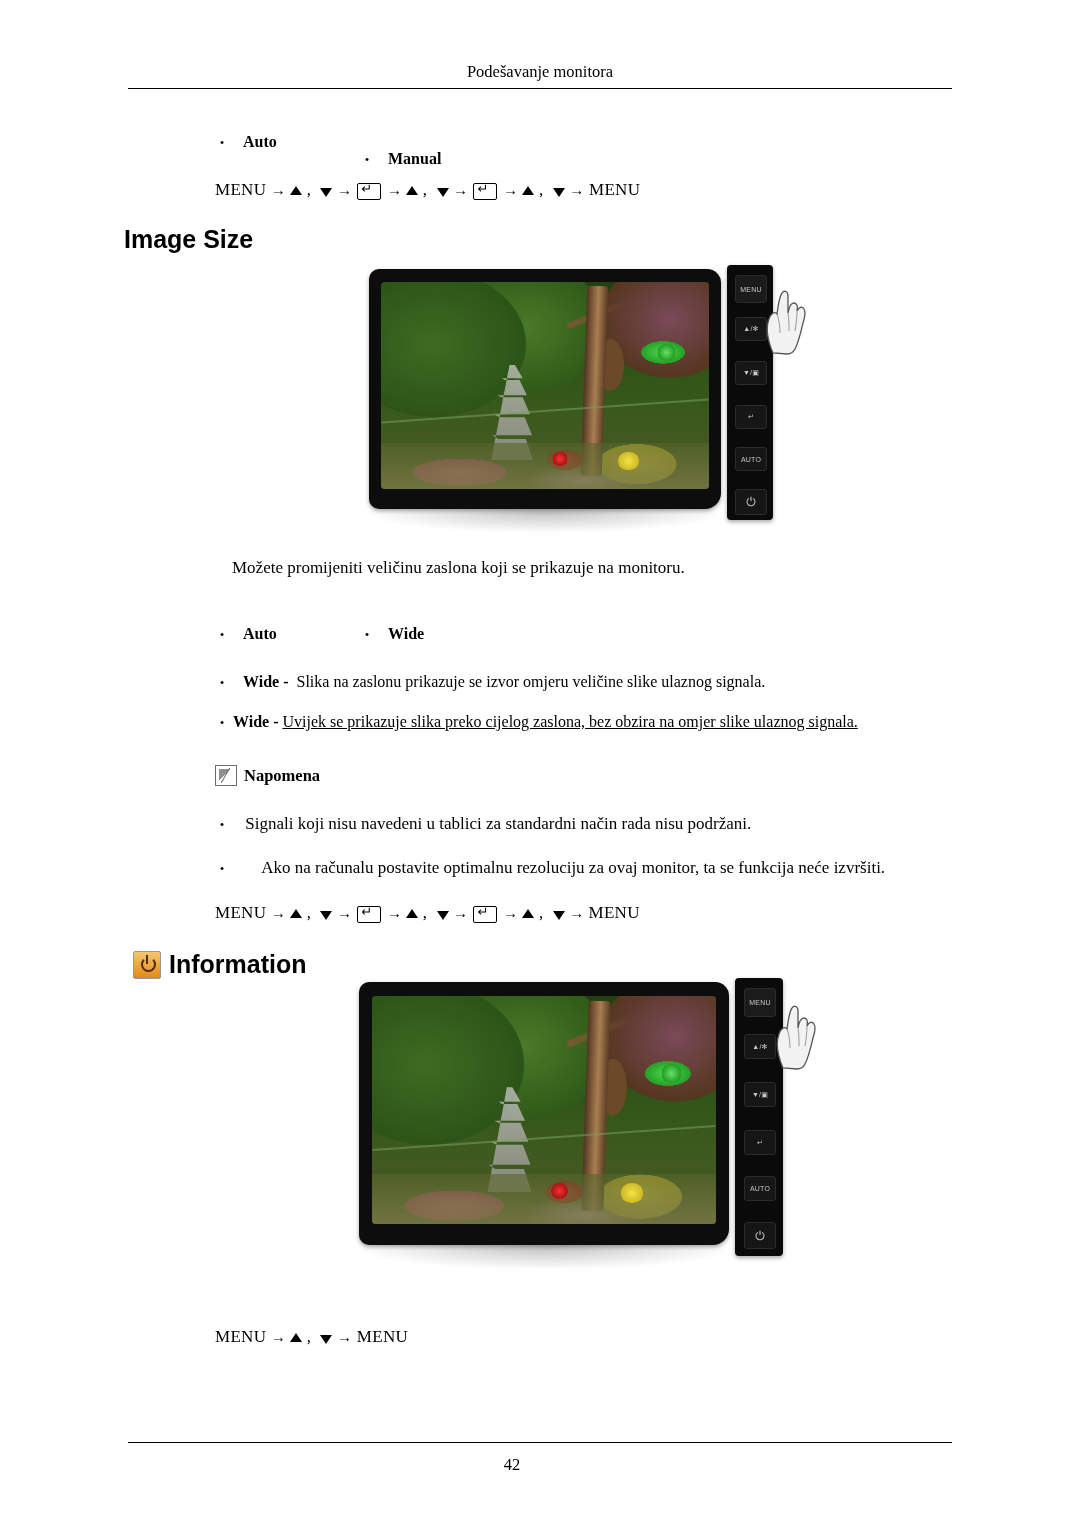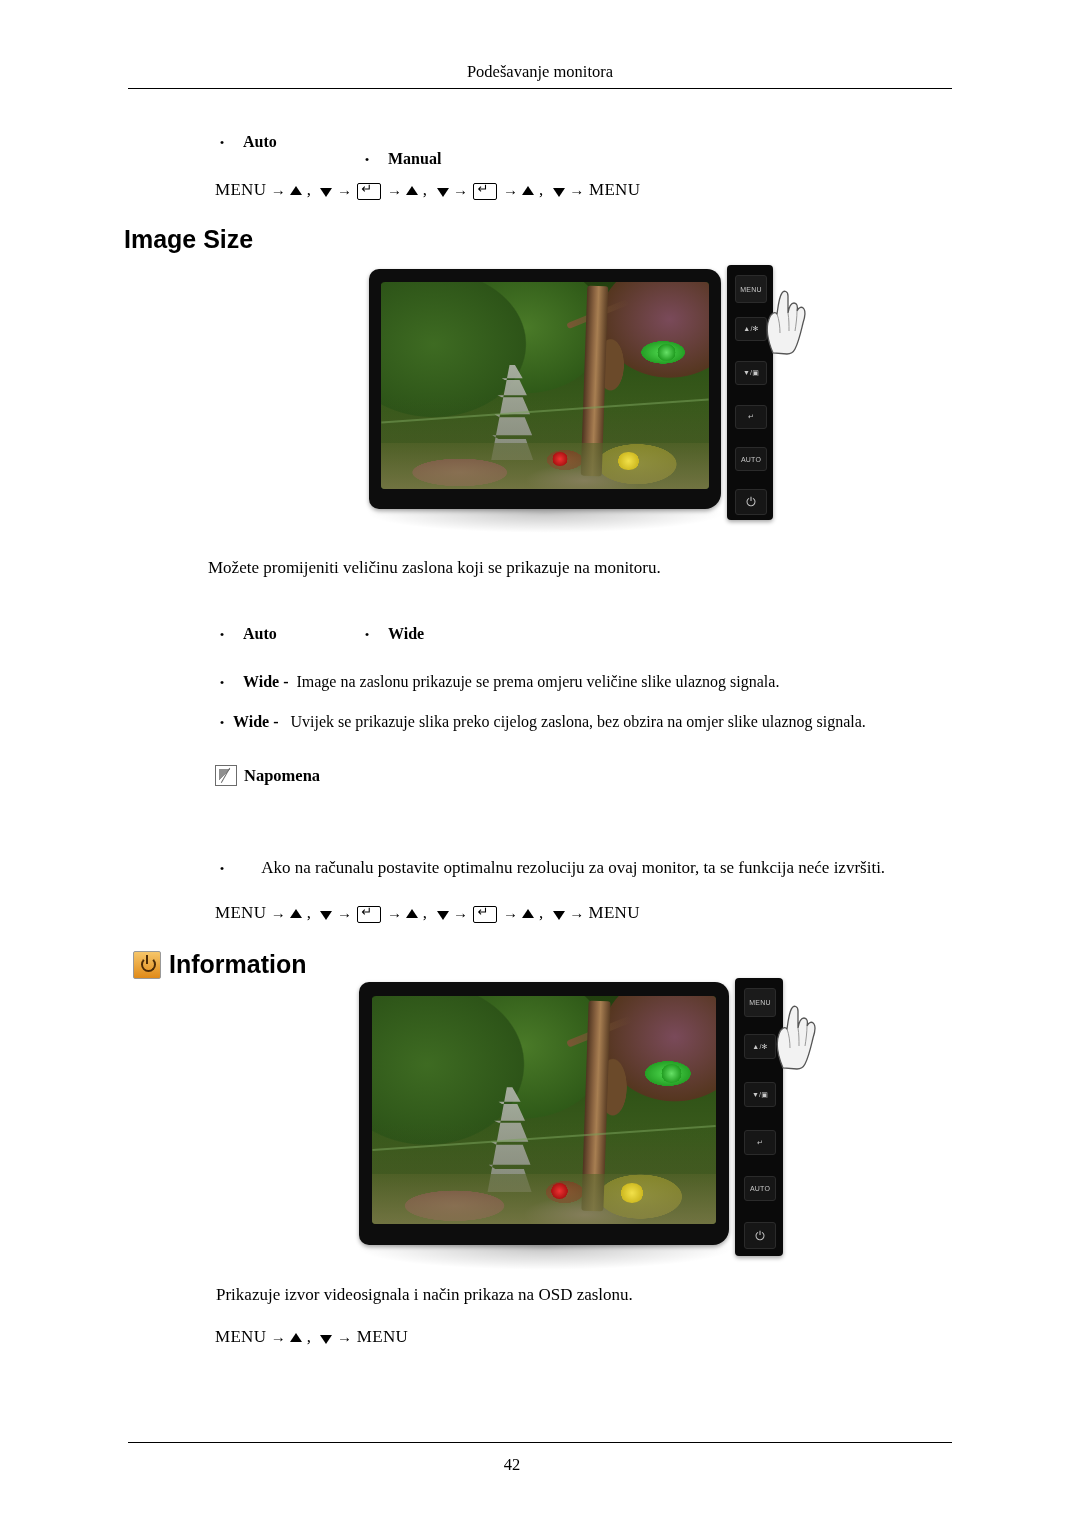--- a/index.html
+++ b/index.html
@@ -414,7 +414,7 @@
     </div>
   </div>
 
-  <div class="para" style="top:558px; left:208px;">Možete promijeniti veličinu zaslona koji se prikazuje na monitoru.</div>
+  <div class="para" style="top:558px; left:232px;">Možete promijeniti veličinu zaslona koji se prikazuje na monitoru.</div>
 
   <div class="bullet-row" style="top:625px; left:215px;">
     <span class="bullet-dot">•</span>

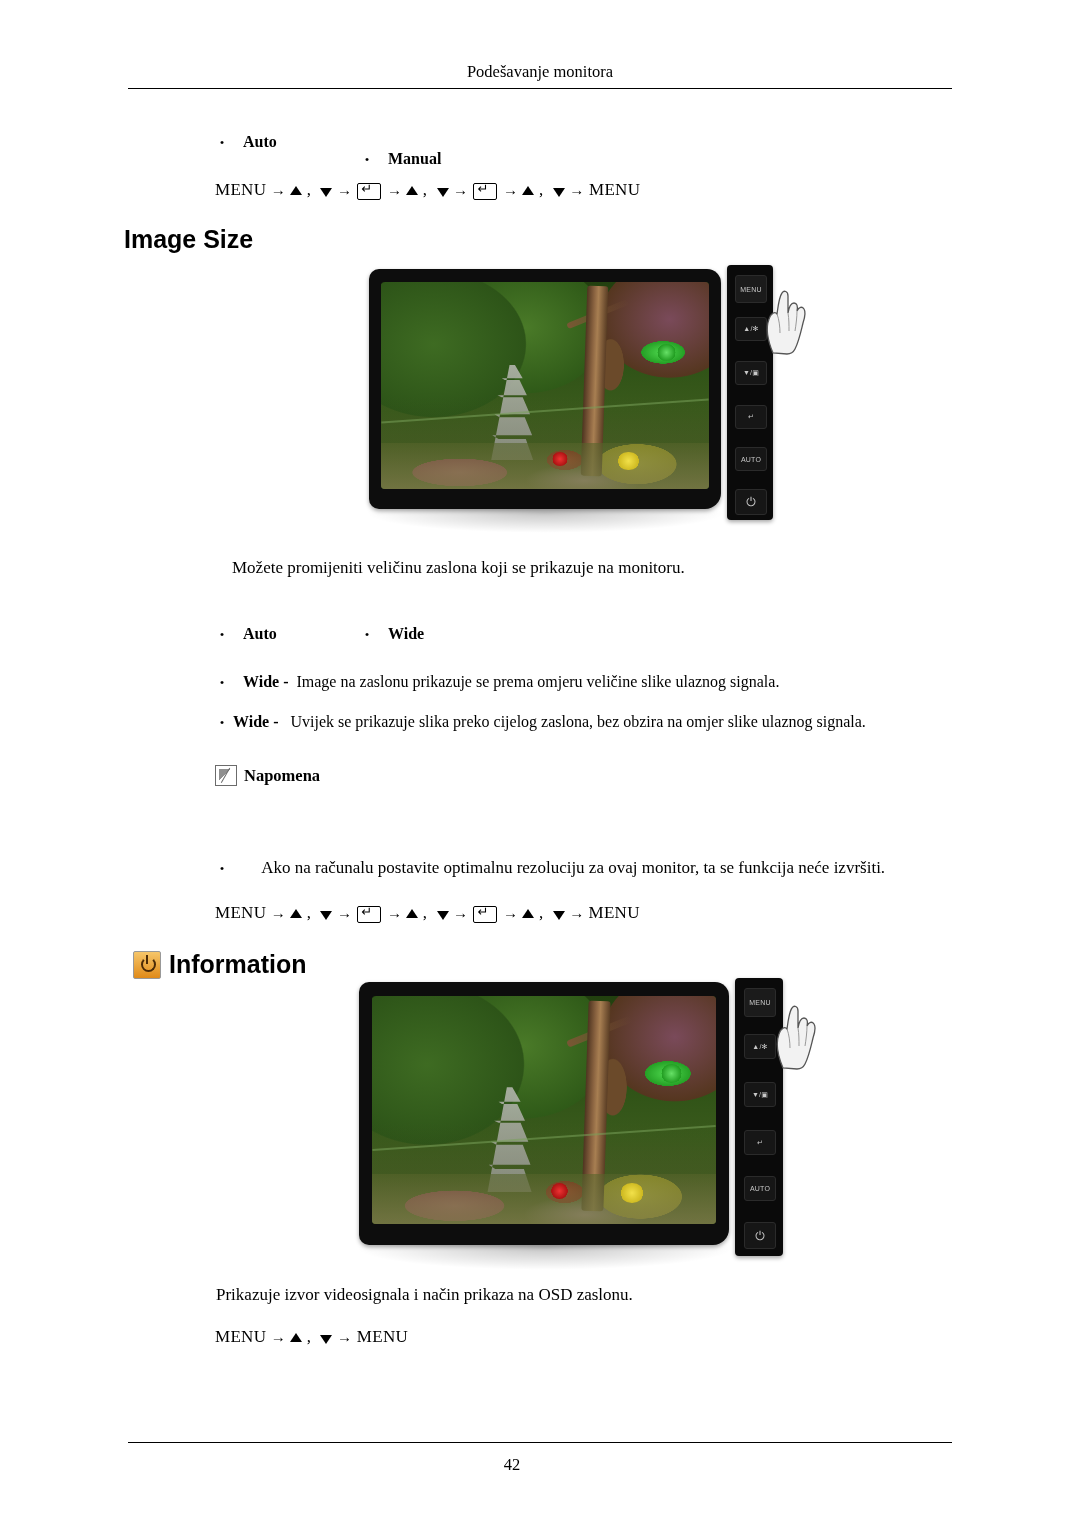--- a/index.html
+++ b/index.html
@@ -428,7 +428,7 @@
   <div class="bullet-row" style="top:673px; left:215px; width:760px;">
     <span class="bullet-dot">•</span>
     <span class="bold" style="margin-left:10px;">Wide -</span>
-    <span style="margin-left:4px;">Image na zaslonu prikazuje se prema omjeru veličine slike ulaznog signala.</span>
+    <span style="margin-left:4px;">Slika na zaslonu prikazuje se izvor omjeru veličine slike ulaznog signala.</span>
   </div>
 
   <div class="bullet-row" style="top:713px; left:215px; width:770px;">

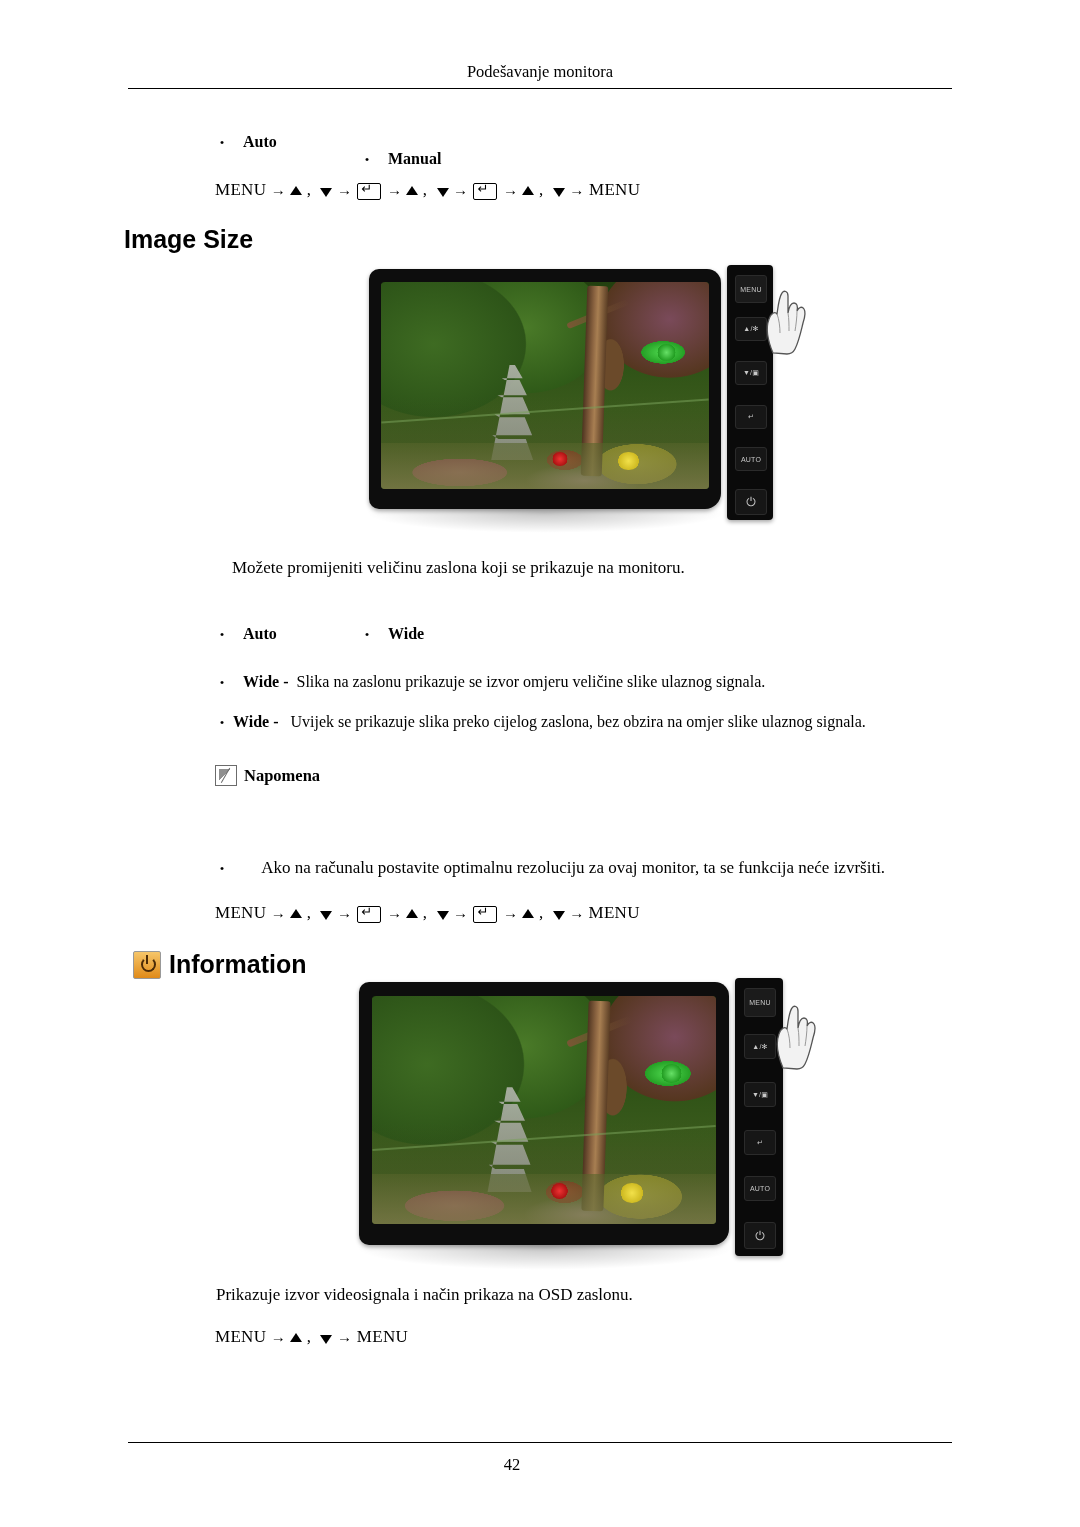--- a/index.html
+++ b/index.html
@@ -434,7 +434,7 @@
   <div class="bullet-row" style="top:713px; left:215px; width:770px;">
     <span class="bullet-dot">•</span>
     <span class="bold" style="">Wide -</span>
-    <span style="margin-left:8px;">Uvijek se prikazuje slika preko cijelog zaslona, bez obzira na omjer slike ulaznog signala.</span>
+    <span style="margin-left:0;text-decoration:underline;">Uvijek se prikazuje slika preko cijelog zaslona, bez obzira na omjer slike ulaznog signala.</span>
   </div>
 
   <div class="note-heading" style="top:765px; left:215px;">

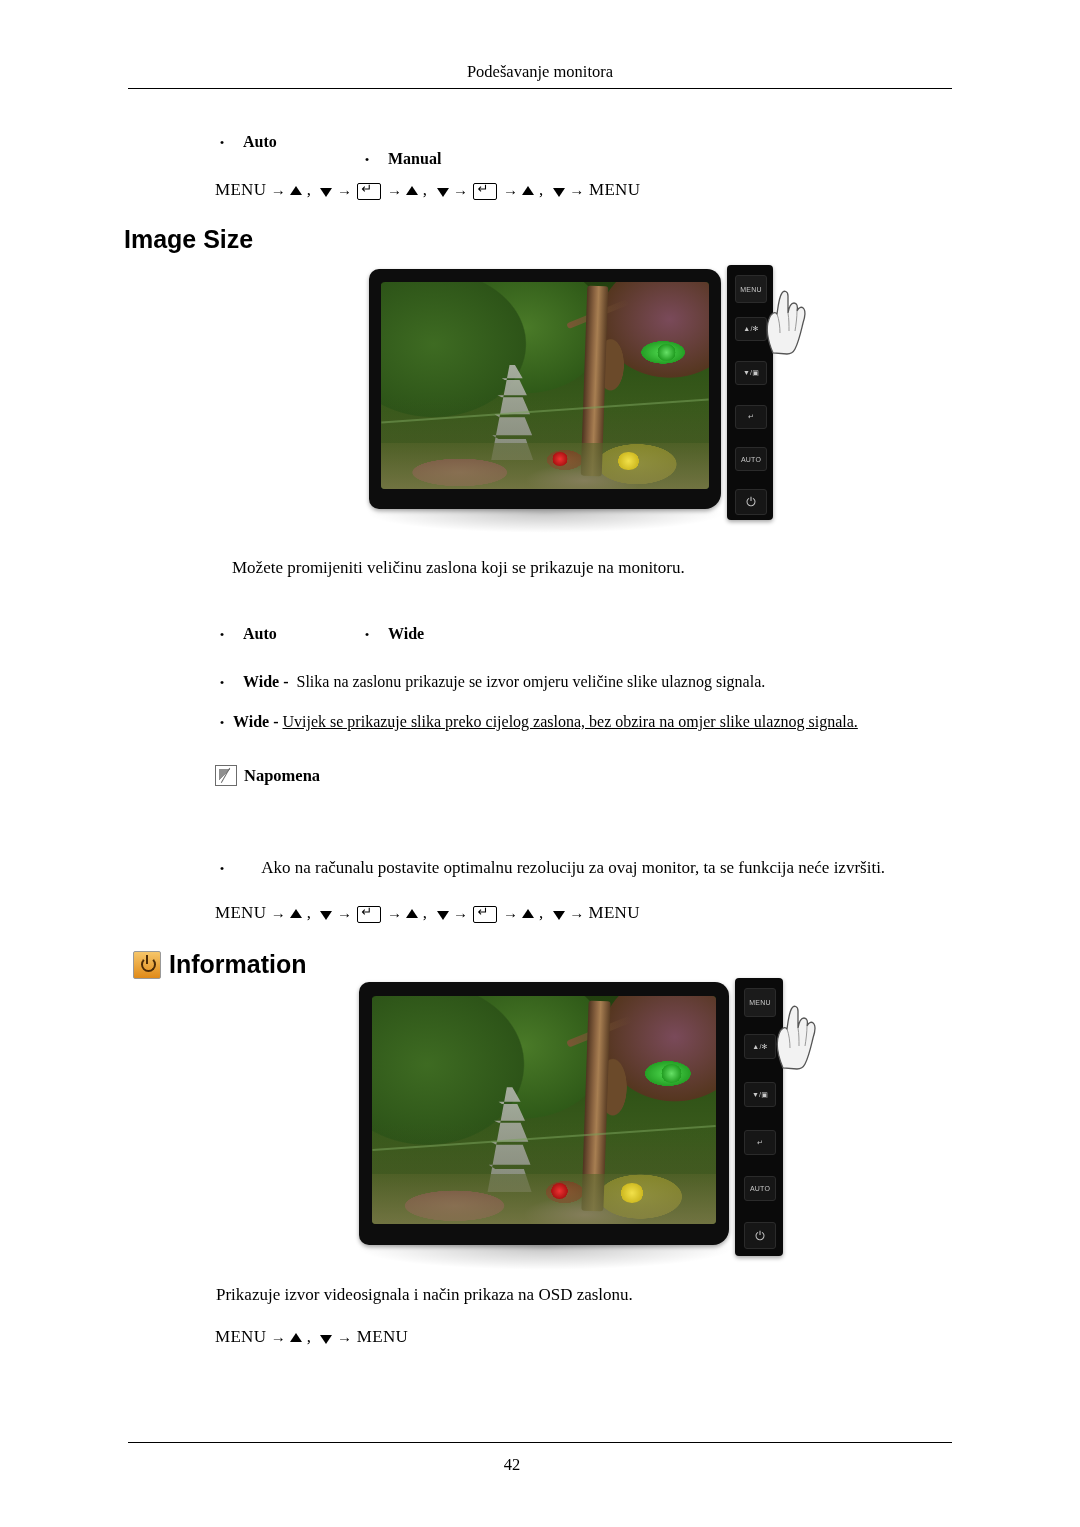--- a/index.html
+++ b/index.html
@@ -442,6 +442,10 @@
     <span>Napomena</span>
   </div>
 
+  <div class="note-bullet" style="top:814px; left:215px;">
+    <span class="bullet-dot">•</span>
+    <span style="margin-left:12px;">Signali koji nisu navedeni u tablici za standardni način rada nisu podržani.</span>
+  </div>
   <div class="note-bullet" style="top:858px; left:215px;">
     <span class="bullet-dot">•</span>
     <span style="margin-left:28px;">Ako na računalu postavite optimalnu rezoluciju za ovaj monitor, ta se funkcija neće izvršiti.</span>

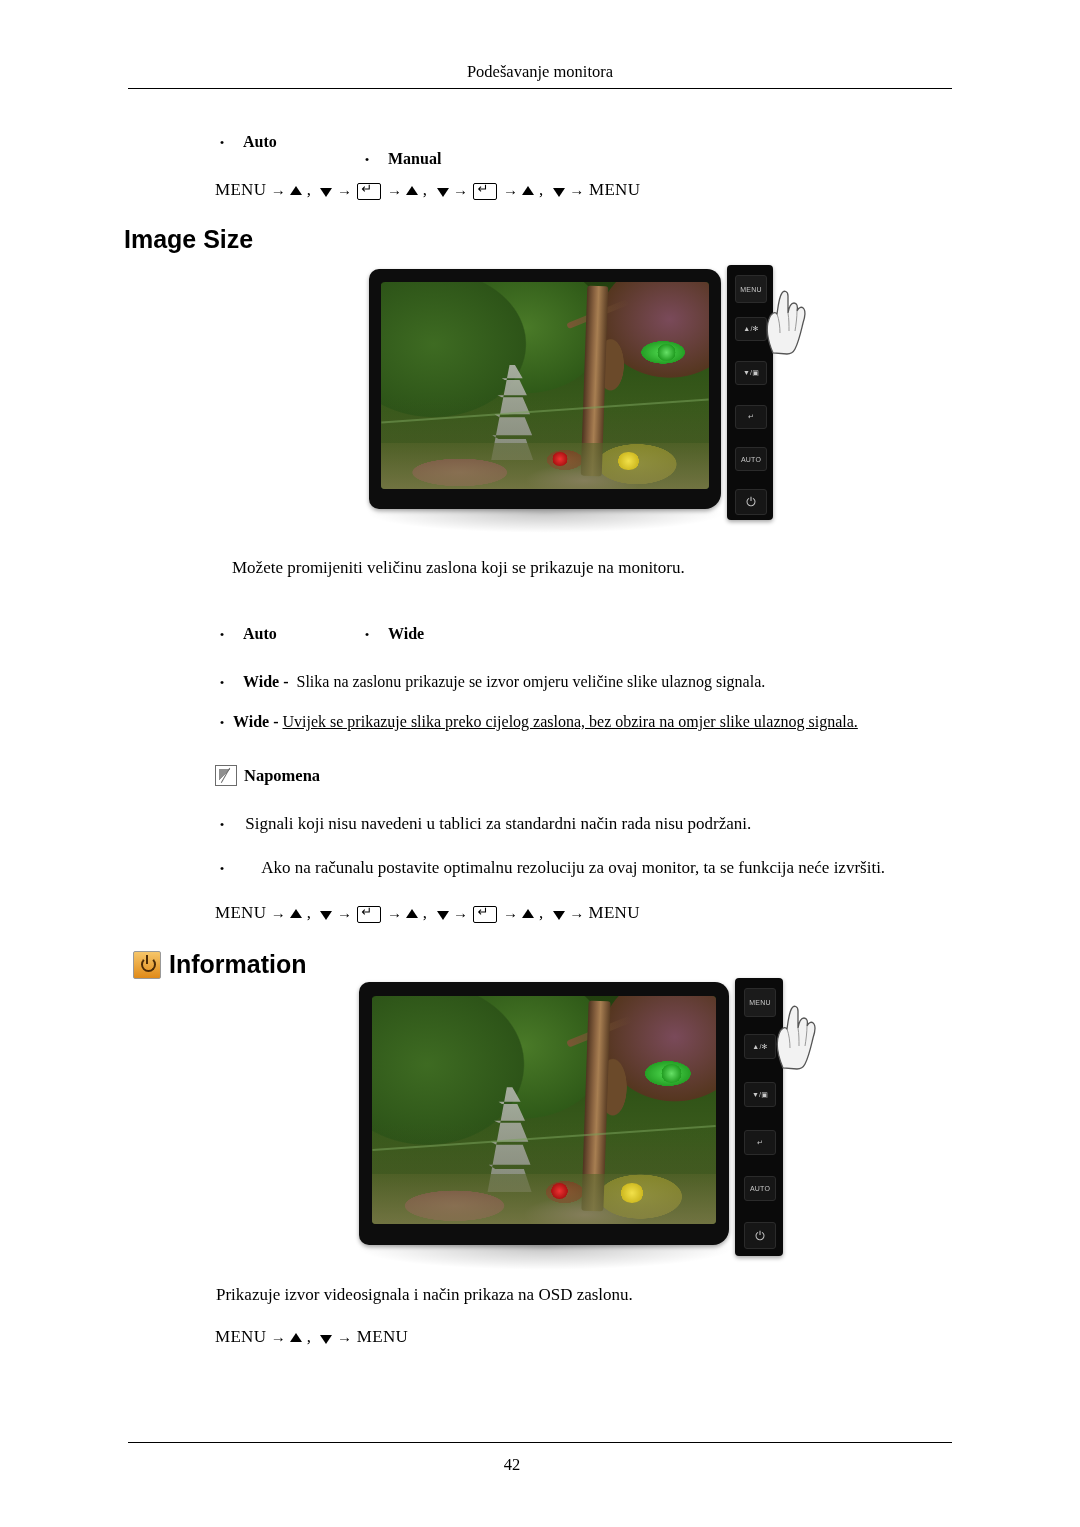--- a/index.html
+++ b/index.html
@@ -526,7 +526,6 @@
     </div>
   </div>
 
-  <div class="para" style="top:1285px; left:216px;">Prikazuje izvor videosignala i način prikaza na OSD zaslonu.</div>
 
   <div class="menu-line" style="top:1327px; left:215px;">
     <span>MENU</span>

